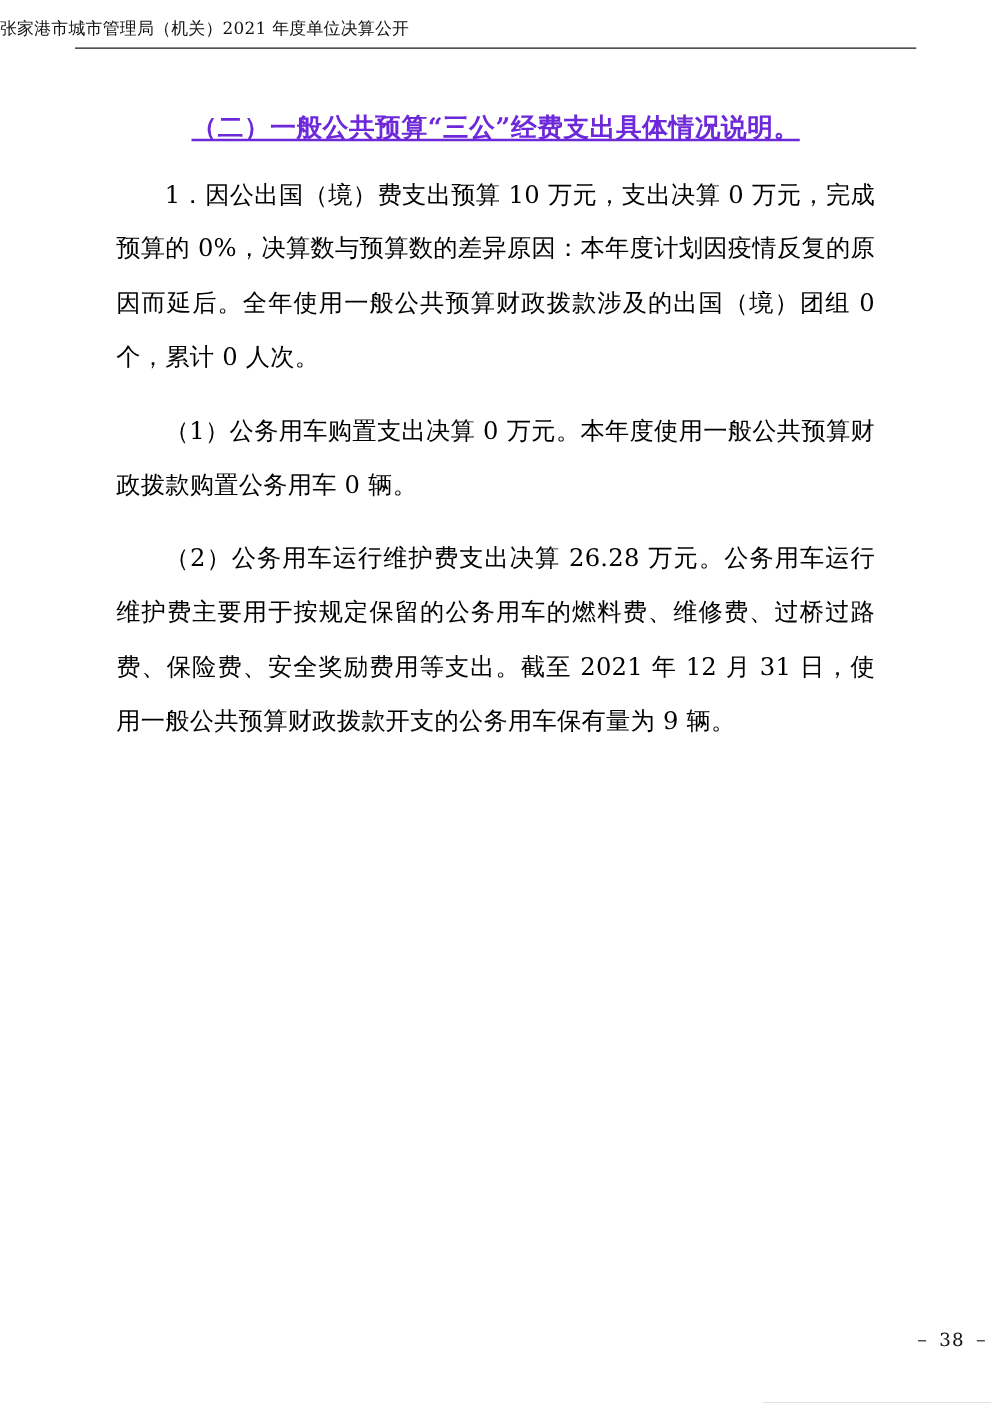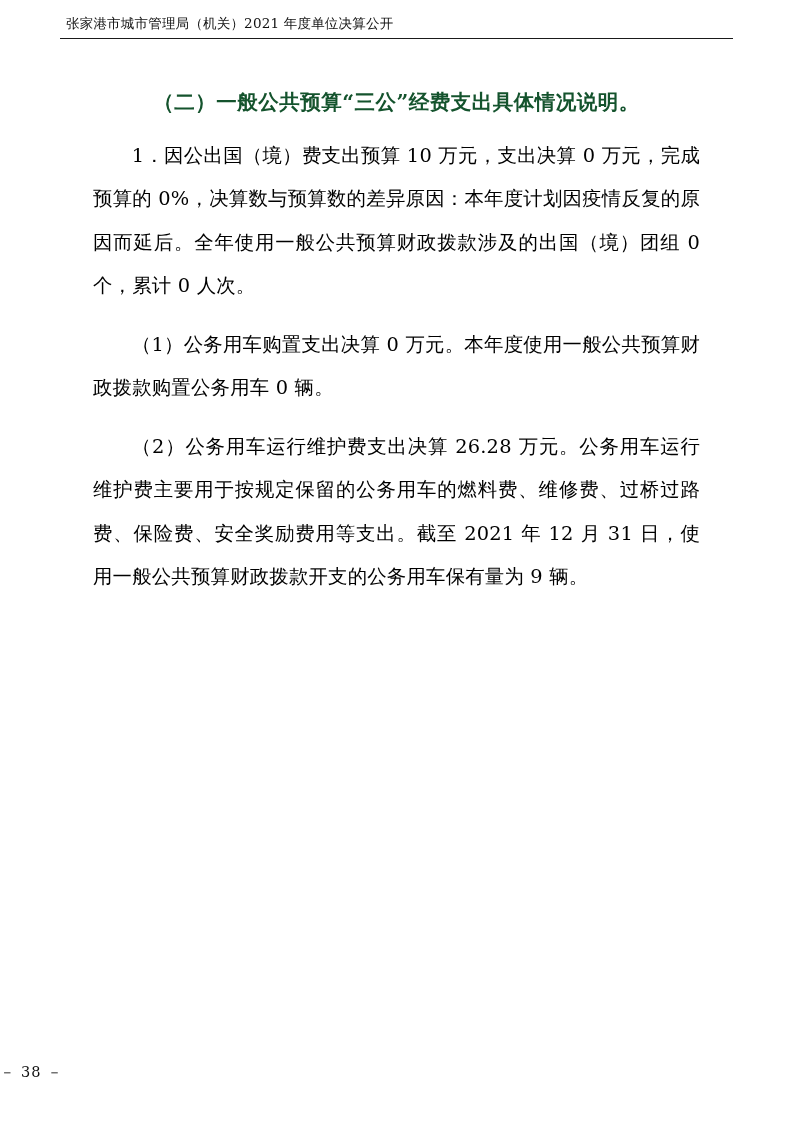--- a/index.html
+++ b/index.html
@@ -31,7 +31,6 @@
     font-size: 13.5px;
     color: #111;
     letter-spacing: 0.2px;
-    padding-left: 66px;
     line-height: 1.4;
     white-space: nowrap;
   }

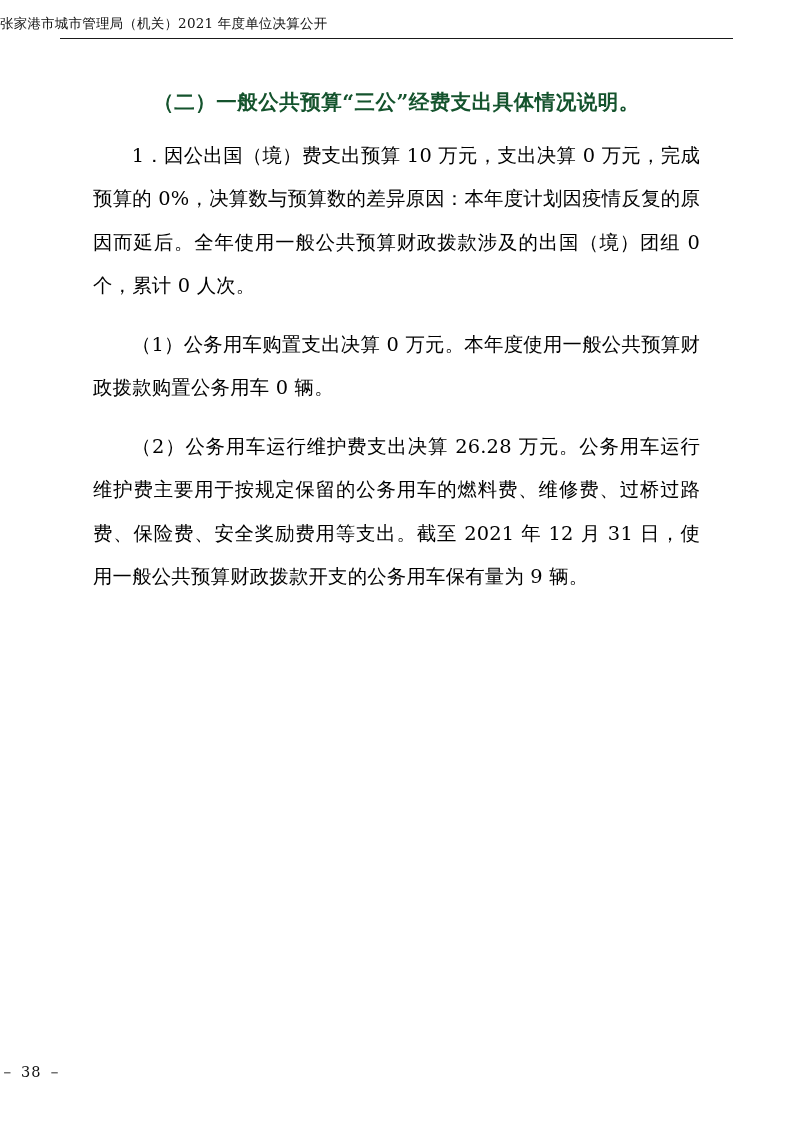--- a/index.html
+++ b/index.html
@@ -47,11 +47,12 @@
   .section-title {
     font-size: 20.5px;
     font-weight: bold;
-    color: #14532d;
+    color: #6d28d9;
     text-align: center;
     letter-spacing: 0.5px;
     margin: 14px 0 10px 0;
     line-height: 1.6;
+    text-decoration: underline;
   }
   p.para {
     font-size: 19.4px;

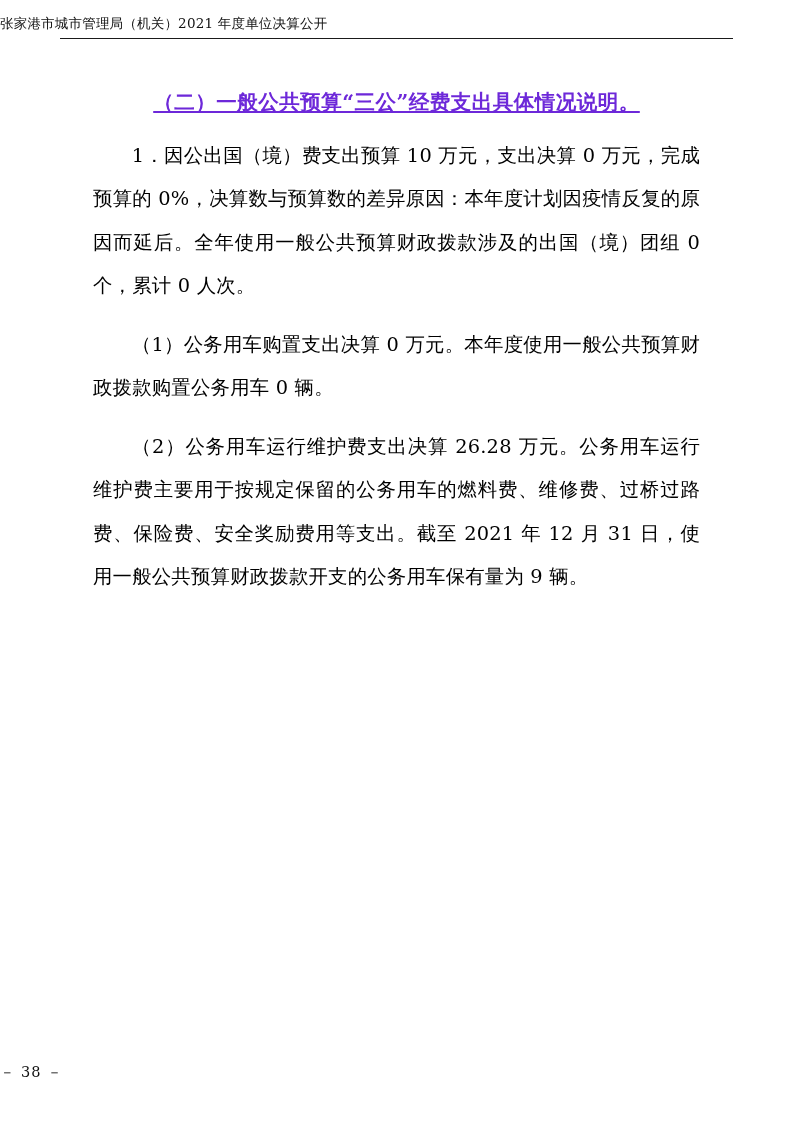--- a/index.html
+++ b/index.html
@@ -69,7 +69,7 @@
     left: 0;
     top: 1063px;
     width: 793px;
-    text-align: left;
+    text-align: right;
     font-size: 14.5px;
     color: #111;
     letter-spacing: 1px;

